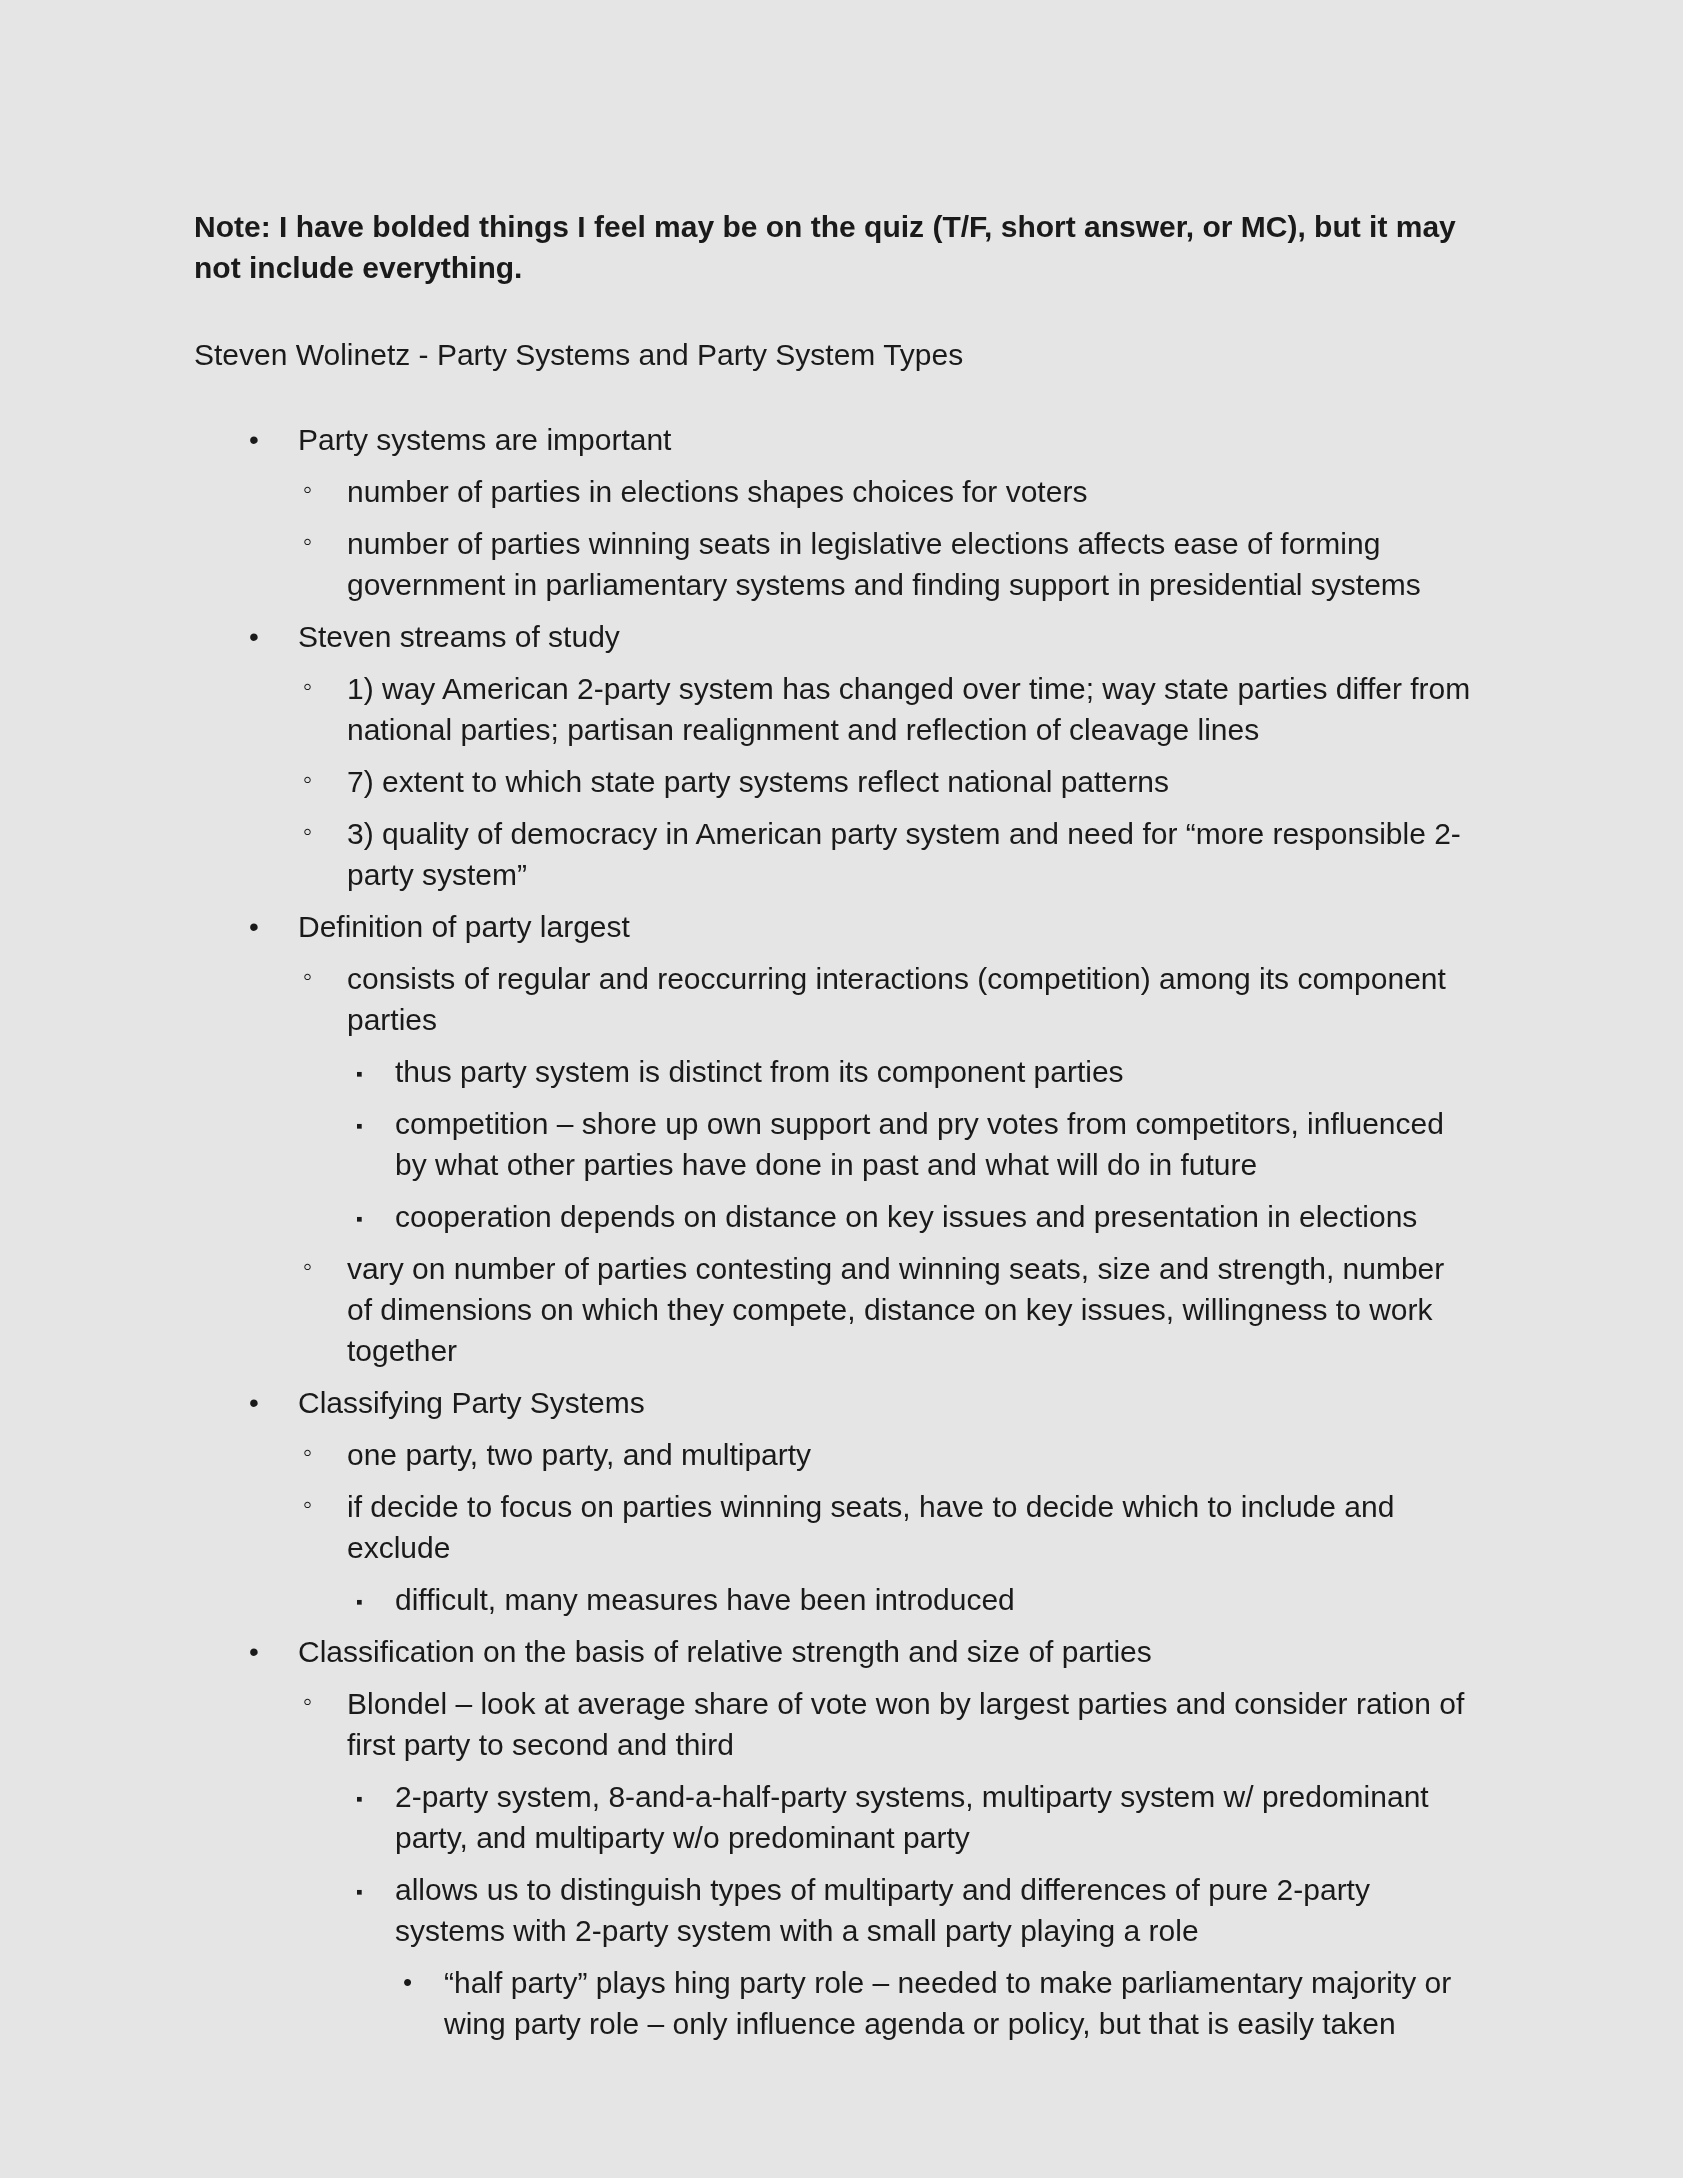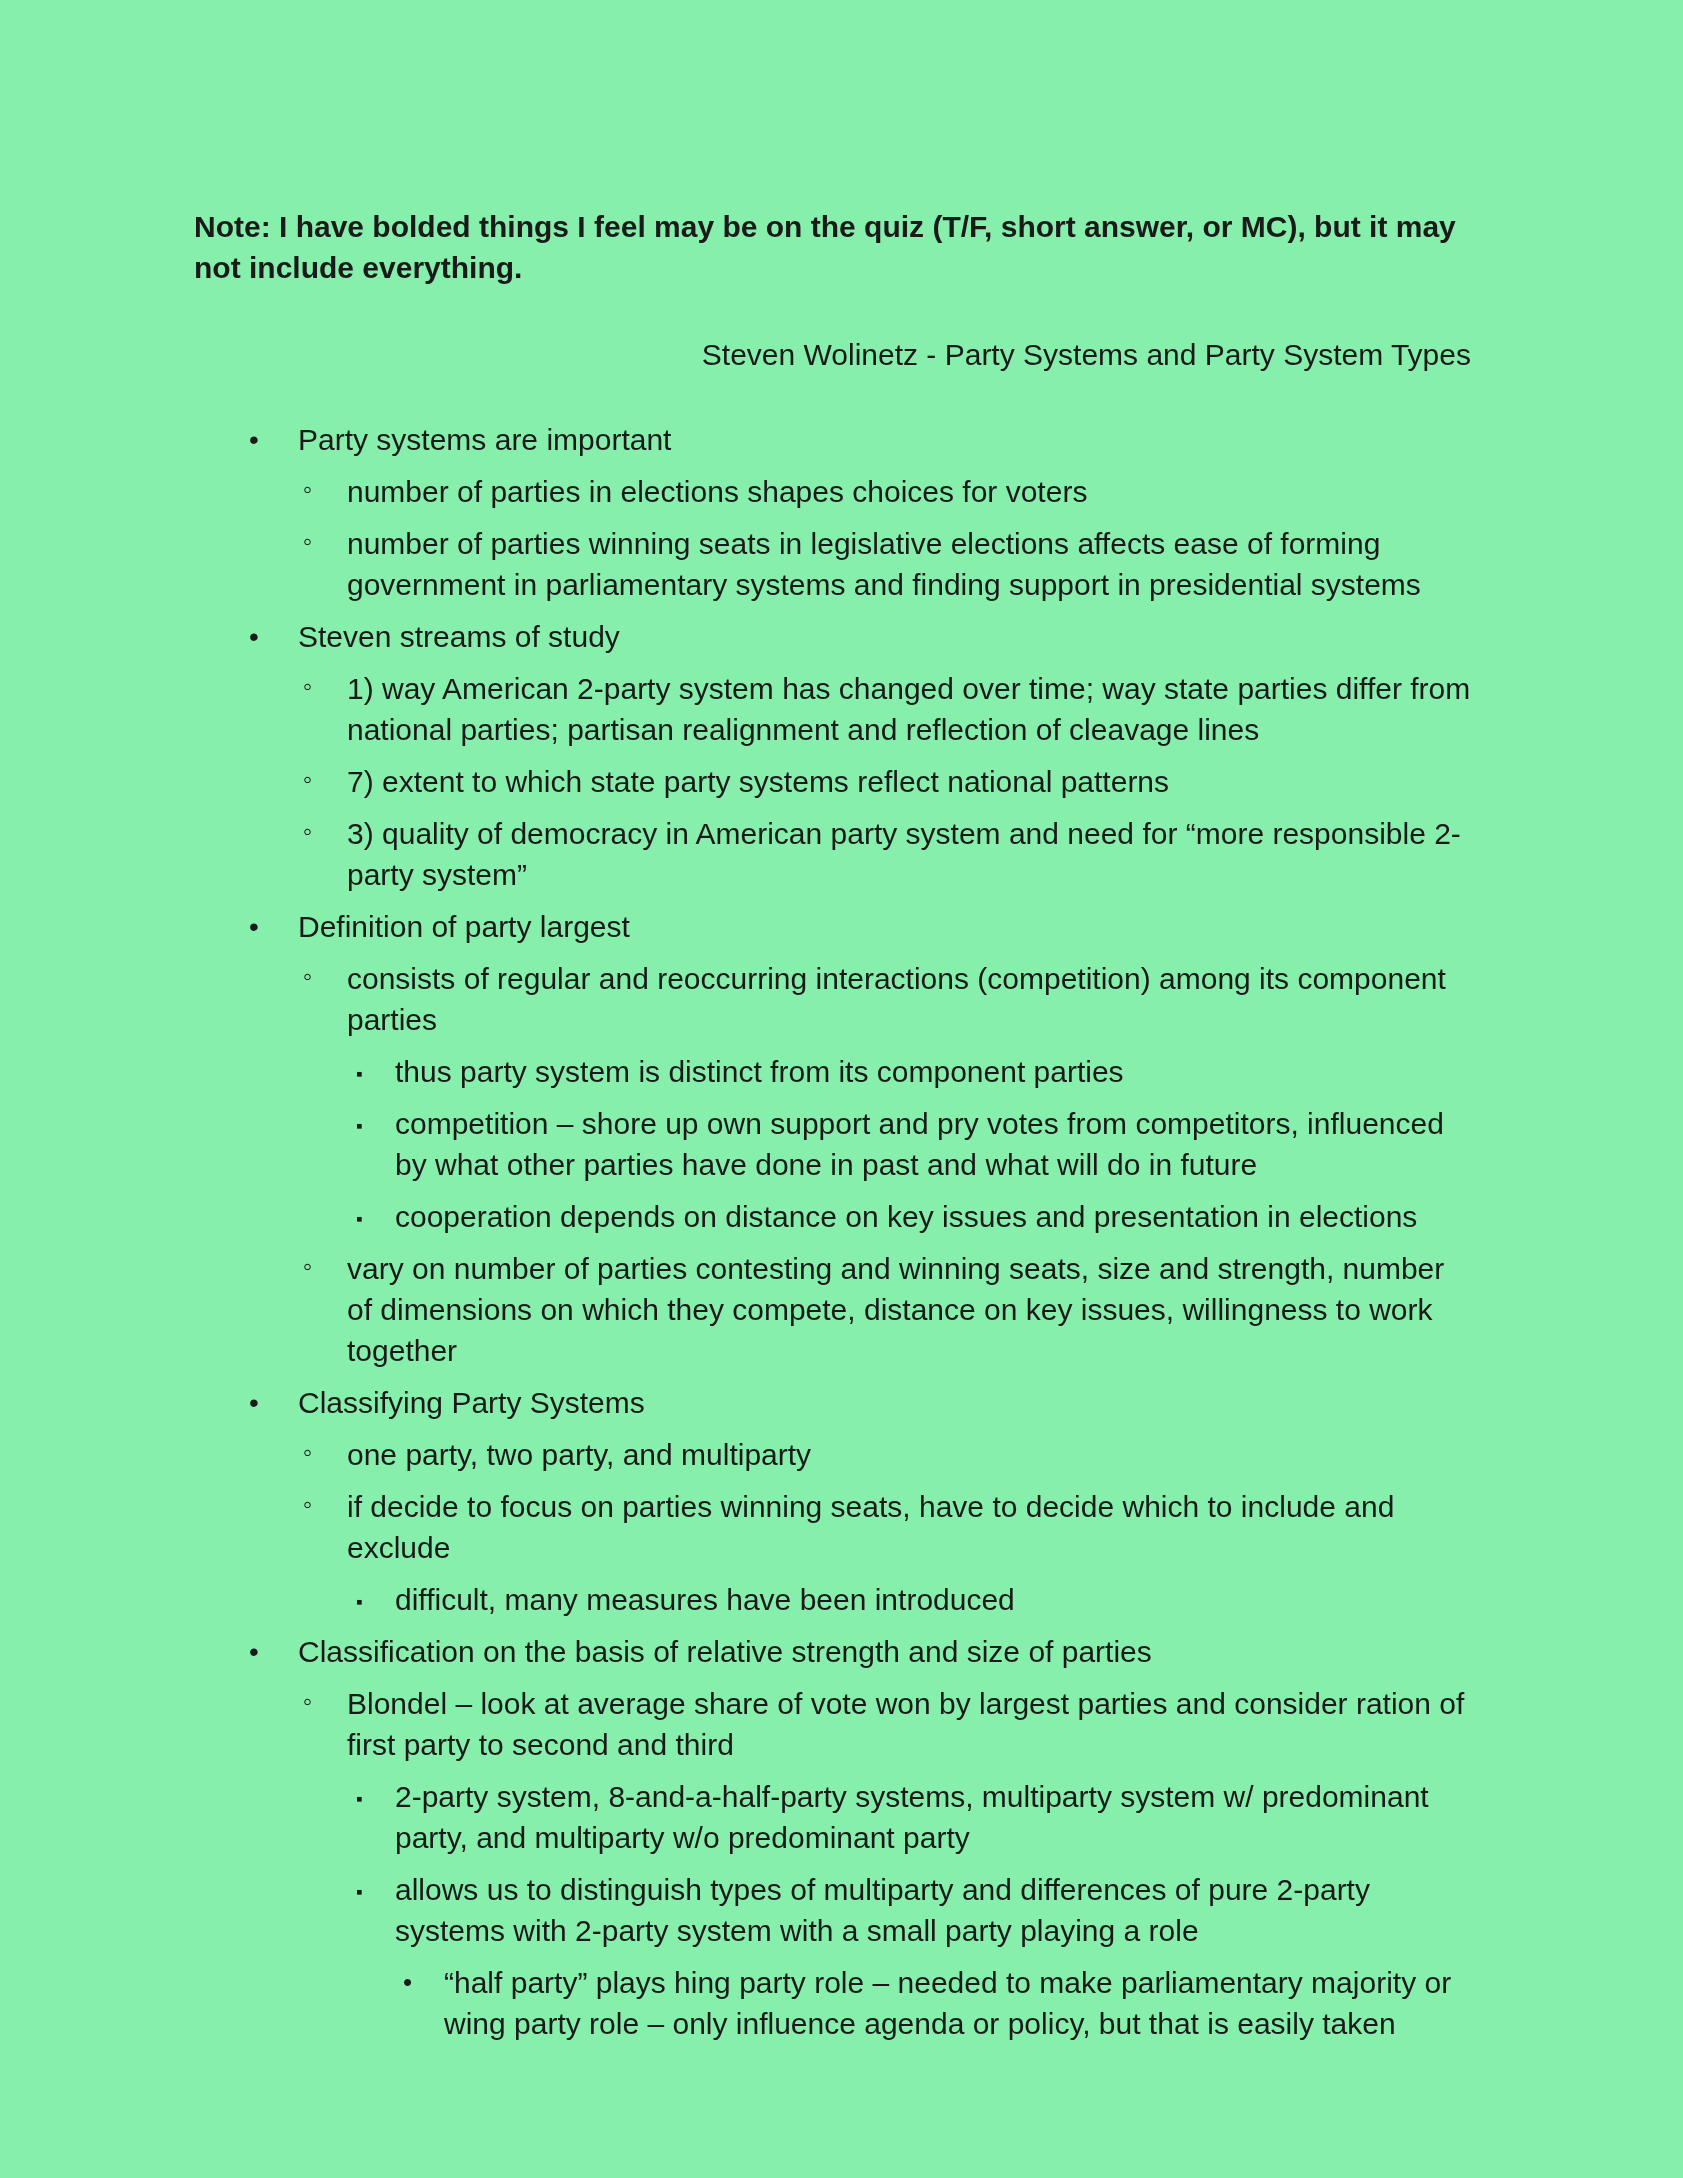--- a/index.html
+++ b/index.html
@@ -12,7 +12,7 @@
     width: 1683px;
     height: 2178px;
     box-sizing: border-box;
-    background: #86efac;
+    background: #e5e5e5;
     padding: 206px 212px 0 194px;
     font-family: "Liberation Sans", sans-serif;
     font-size: 30px;

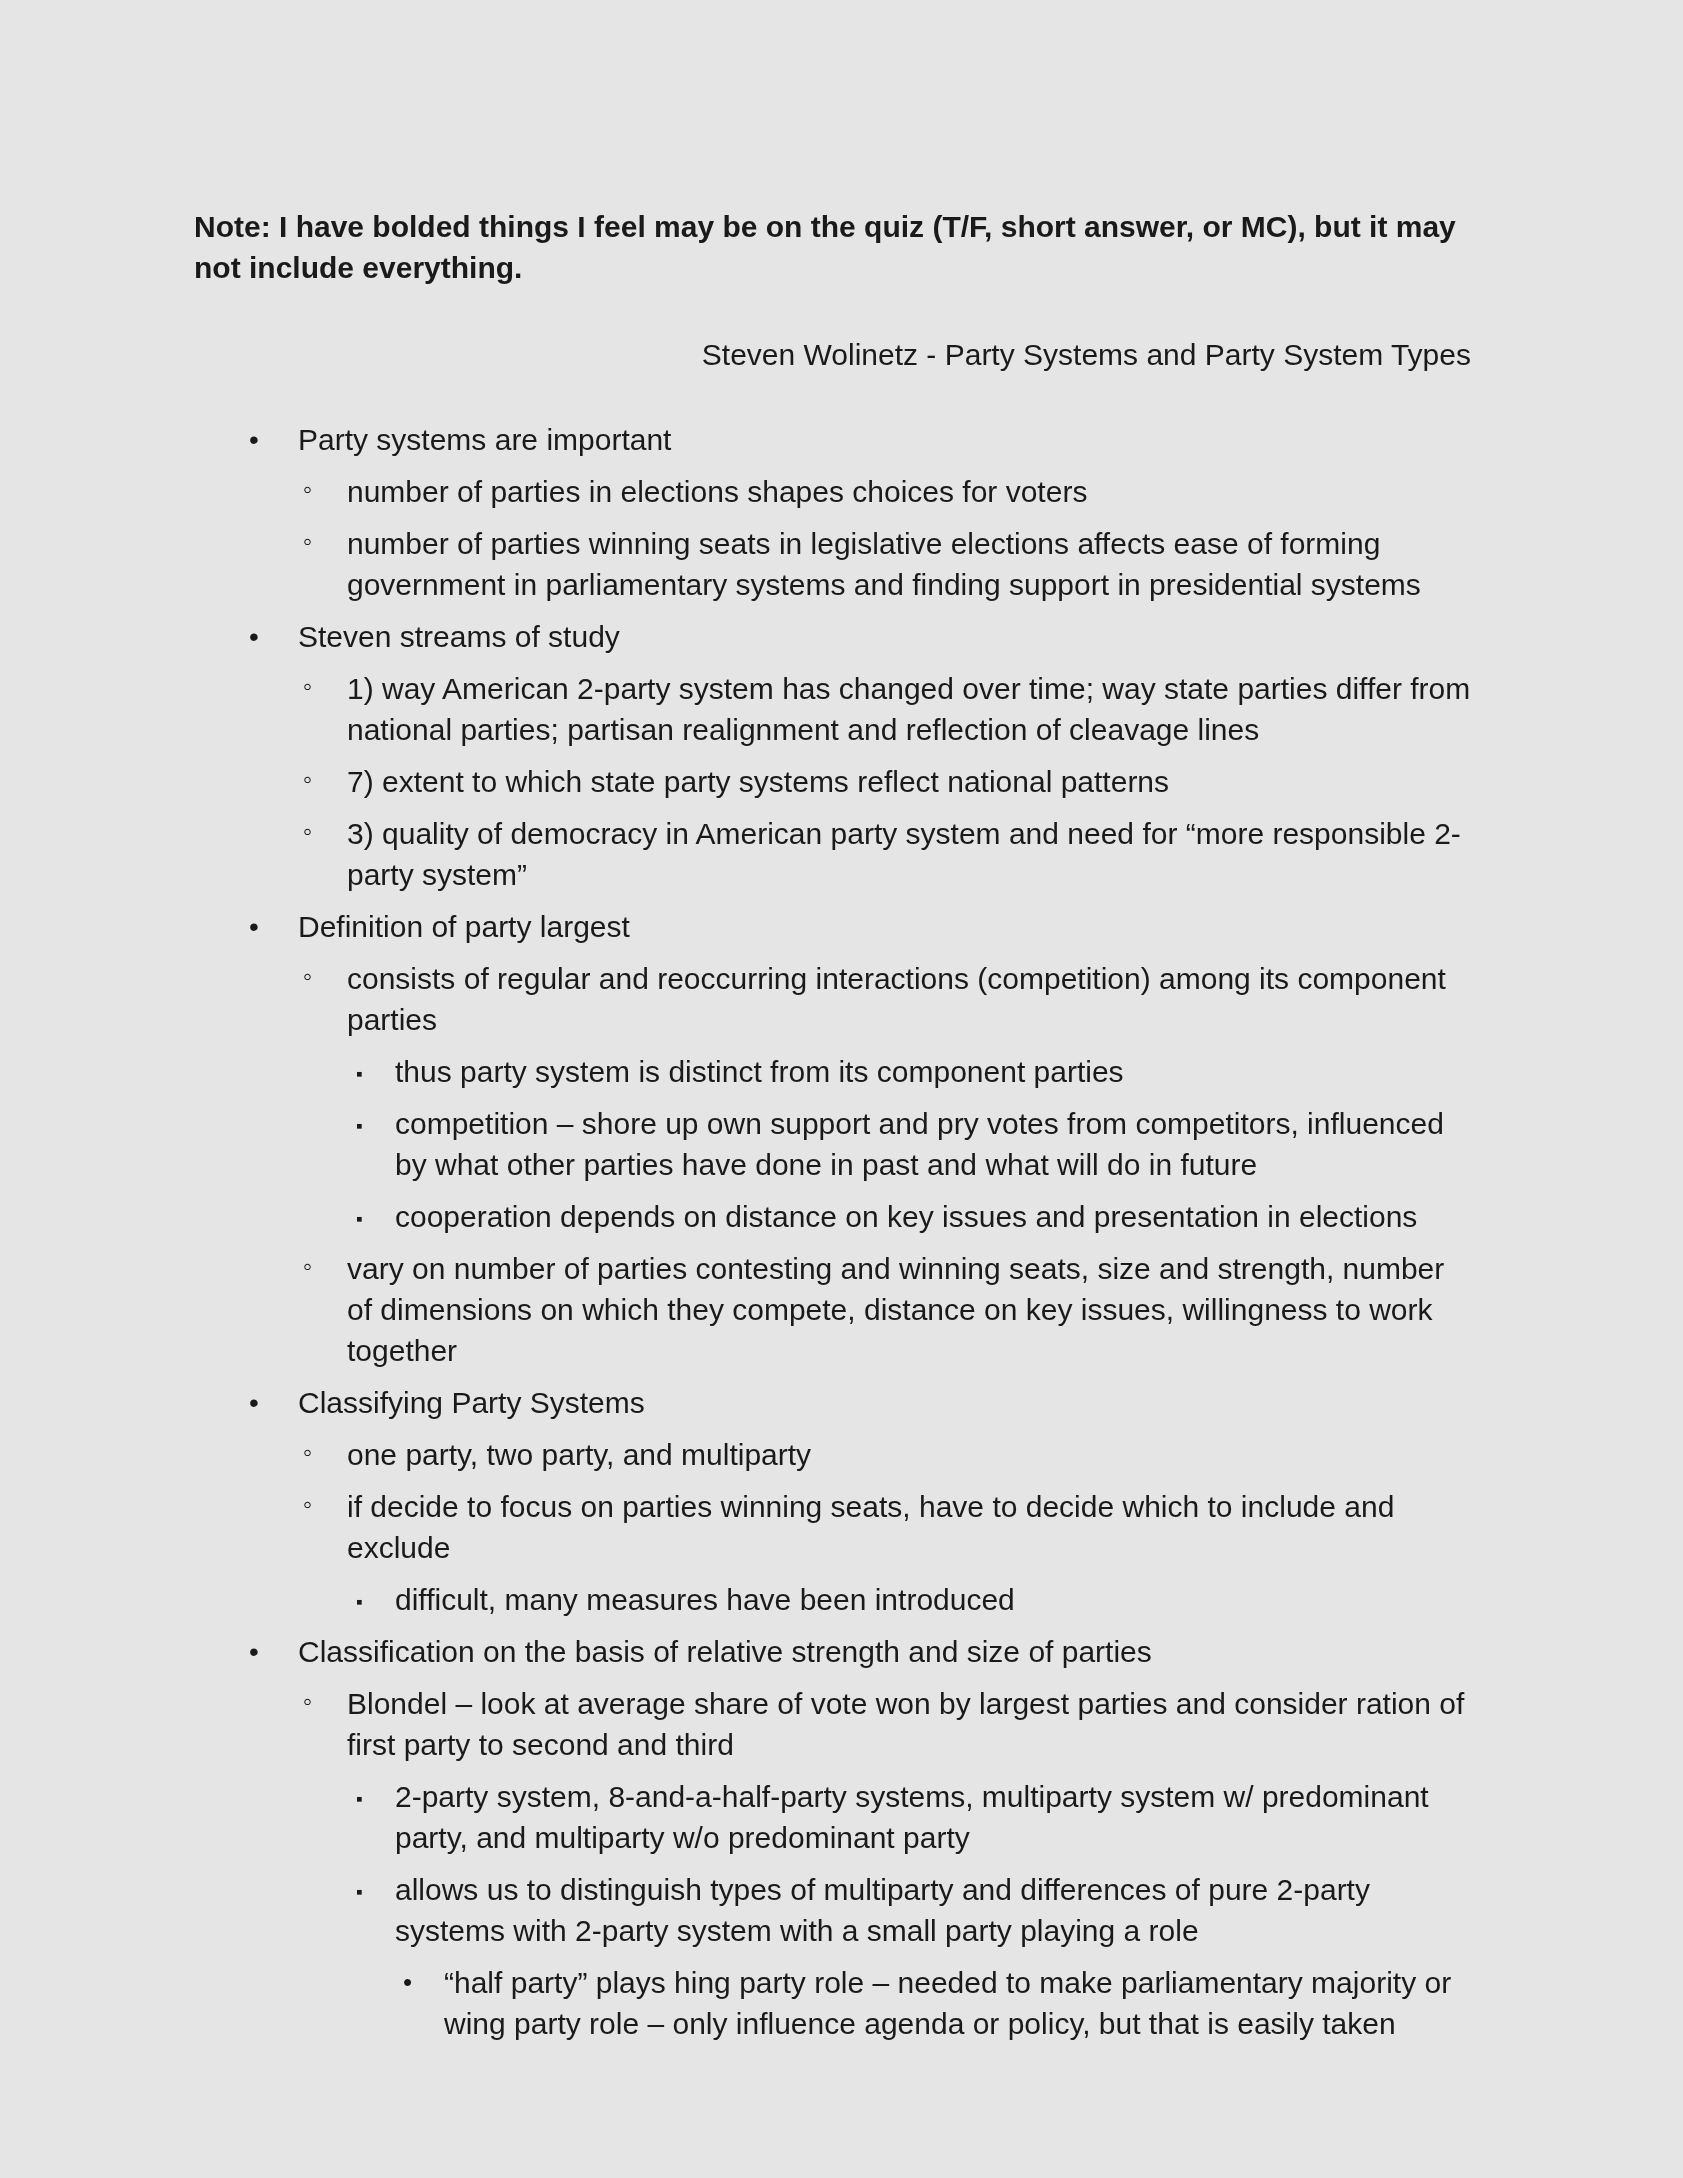--- a/index.html
+++ b/index.html
@@ -24,7 +24,7 @@
     margin: 0 0 46px 0;
   }
   .title {
-    text-align: right;
+    text-align: left;
     font-weight: 400;
     margin: 0 0 44px 0;
   }

